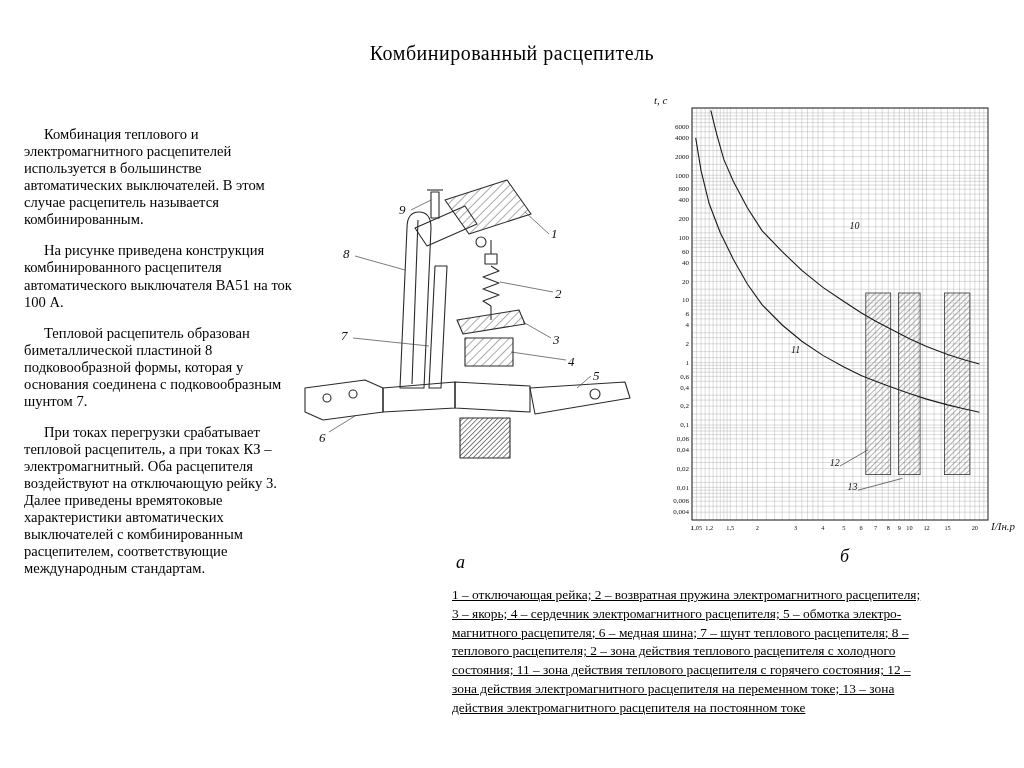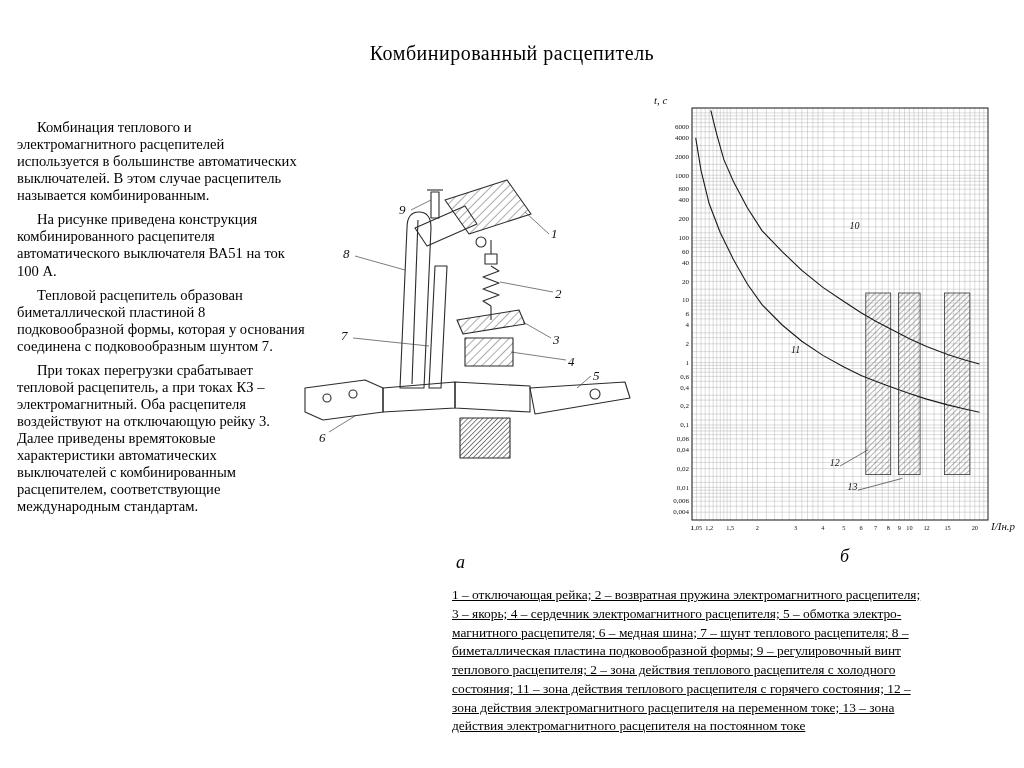--- a/index.html
+++ b/index.html
@@ -10,7 +10,7 @@
            font-size:20px; font-weight:400; letter-spacing:0.5px;margin-top:18px; }
   .body-text { position:absolute; left:10px; top:112px; width:304px;
                font-size:14.6px; line-height:1.17; }
-  .body-text p { text-indent:20px; margin:7px; }
+  .body-text p { text-indent:20px; margin:14px; }
   .figure-a { position:absolute; left:295px; top:170px; width:340px; height:410px; }
   .figure-b { position:absolute; left:644px; top:88px; width:380px; height:478px; }
   .fig-label { position:absolute; font-style:italic; font-size:18px; }

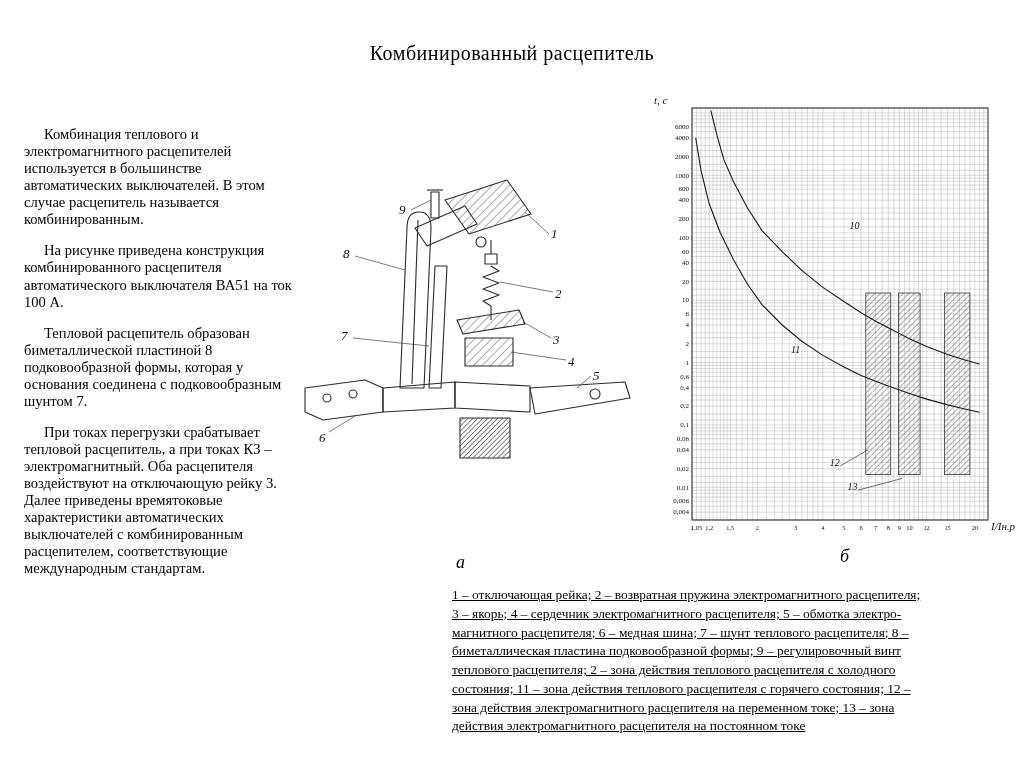--- a/index.html
+++ b/index.html
@@ -337,7 +337,6 @@
     <div>1 – отключающая рейка; 2 – возвратная пружина электромагнитного расцепителя;</div>
     <div>3 – якорь; 4 – сердечник электромагнитного расцепителя; 5 – обмотка электро-</div>
     <div>магнитного расцепителя; 6 – медная шина; 7 – шунт теплового расцепителя; 8 –</div>
-    <div>биметаллическая пластина подковообразной формы; 9 – регулировочный винт</div>
     <div>теплового расцепителя; 2 – зона действия теплового расцепителя с холодного</div>
     <div>состояния; 11 – зона действия теплового расцепителя с горячего состояния; 12 –</div>
     <div>зона действия электромагнитного расцепителя на переменном токе; 13 – зона</div>

